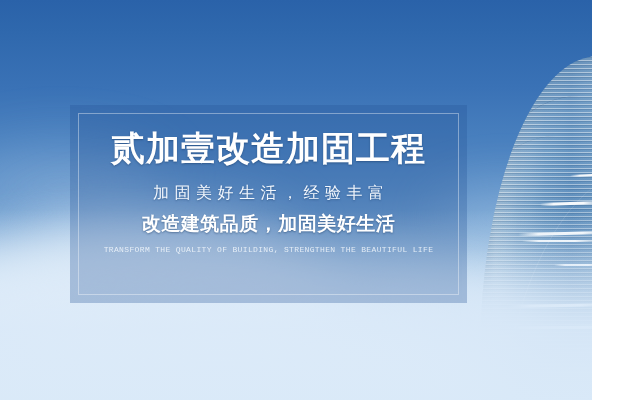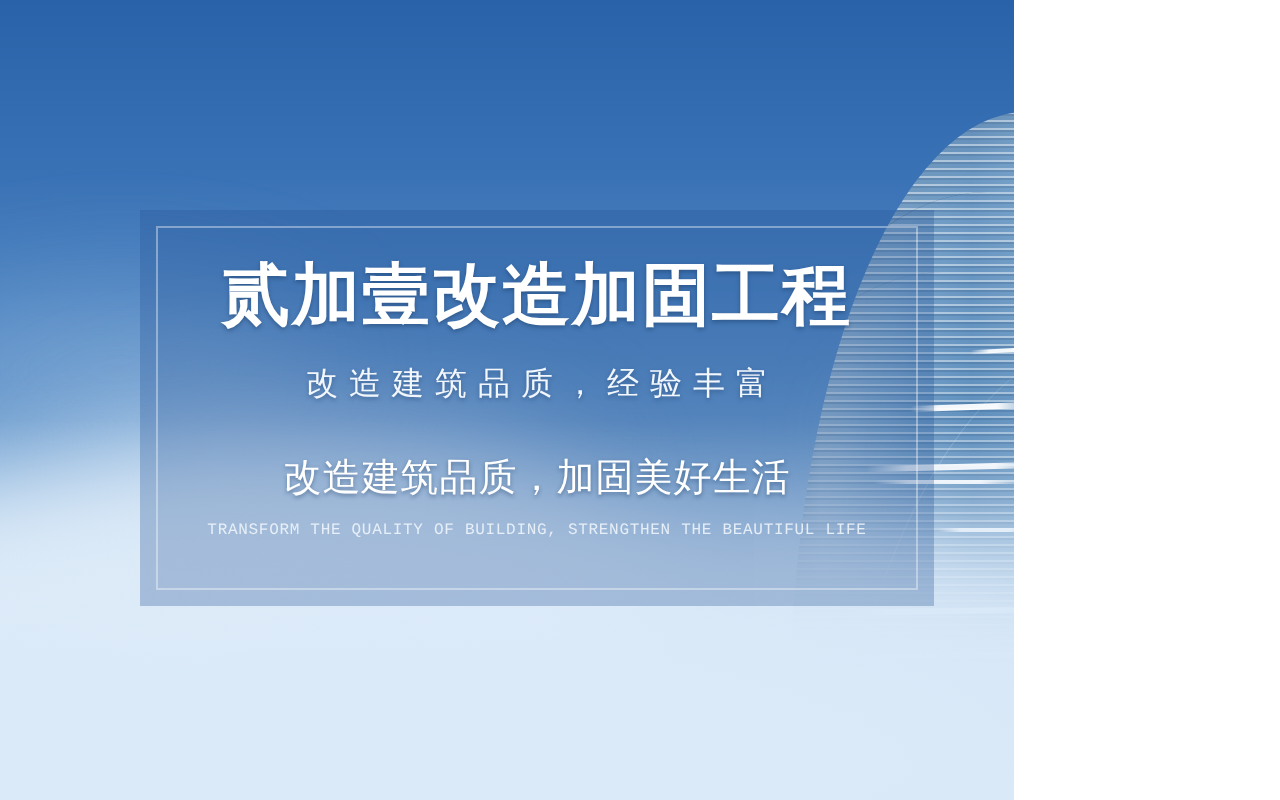--- a/index.html
+++ b/index.html
@@ -15,7 +15,7 @@
   
   #banner {
     position: relative;
-    width: 507px;
+    width: 592px;
     height: 400px;
     overflow: hidden;
     background: #ec4899;

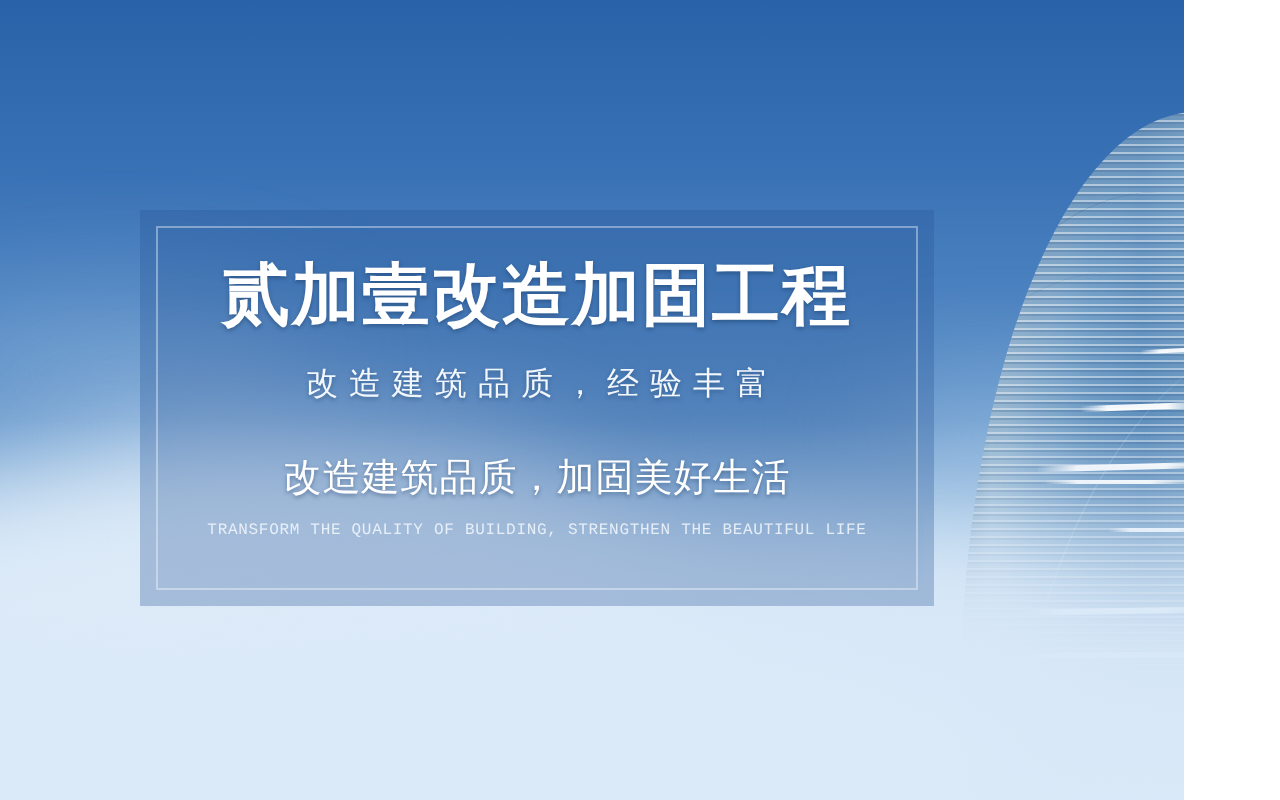--- a/index.html
+++ b/index.html
@@ -312,7 +312,7 @@
     <div class="panel-inner-border"></div>
     <div class="panel-content">
       <div class="headline">贰加壹改造加固工程</div>
-      <div class="sub-one">改造建筑品质，经验丰富</div>
+      <div class="sub-one">加固美好生活，经验丰富</div>
       <div class="sub-two">改造建筑品质，加固美好生活</div>
       <div class="sub-en">TRANSFORM THE QUALITY OF BUILDING, STRENGTHEN THE BEAUTIFUL LIFE</div>
     </div>

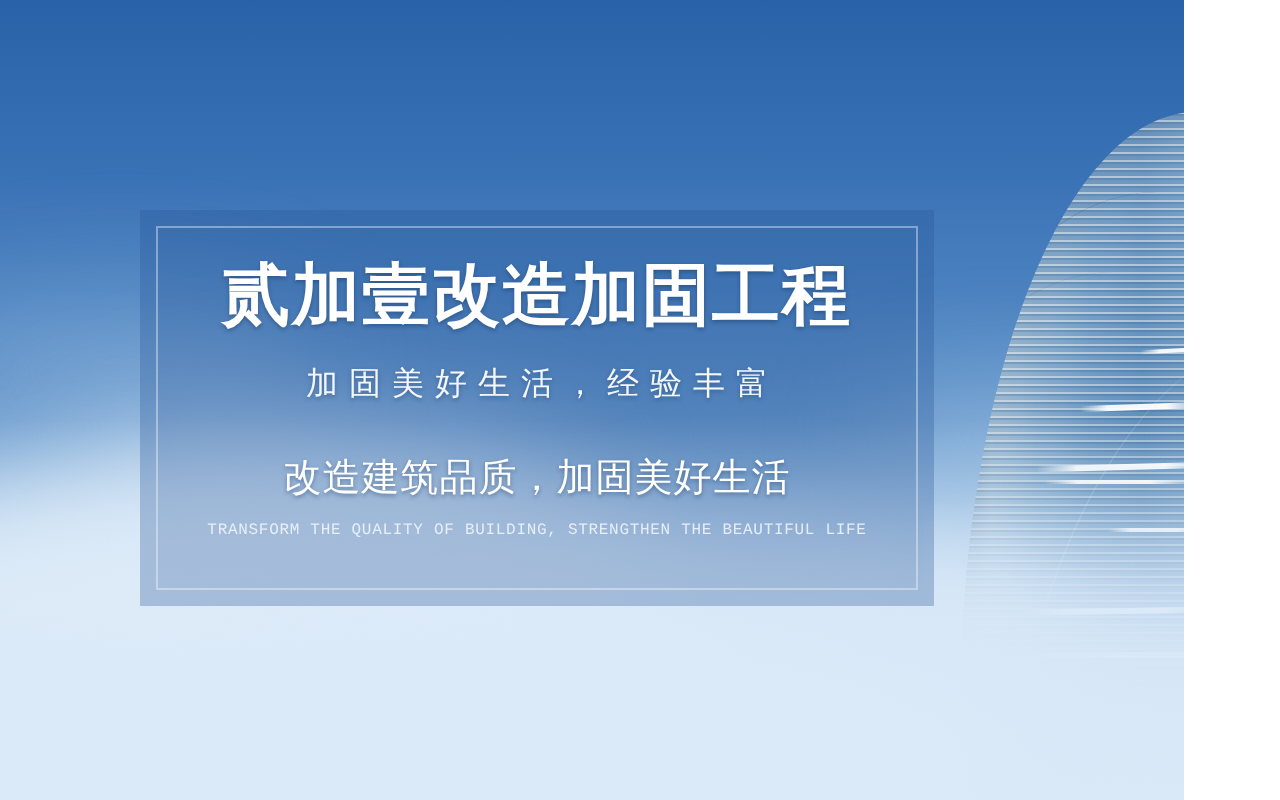--- a/index.html
+++ b/index.html
@@ -251,10 +251,10 @@
   }
 
   .sub-two {
-    margin-top: 29px;
+    margin-top: 13px;
     color: #ffffff;
     font-size: 19px;
-    font-weight: normal;
+    font-weight: bold;
     letter-spacing: 0.5px;
     line-height: 1;
     white-space: nowrap;

